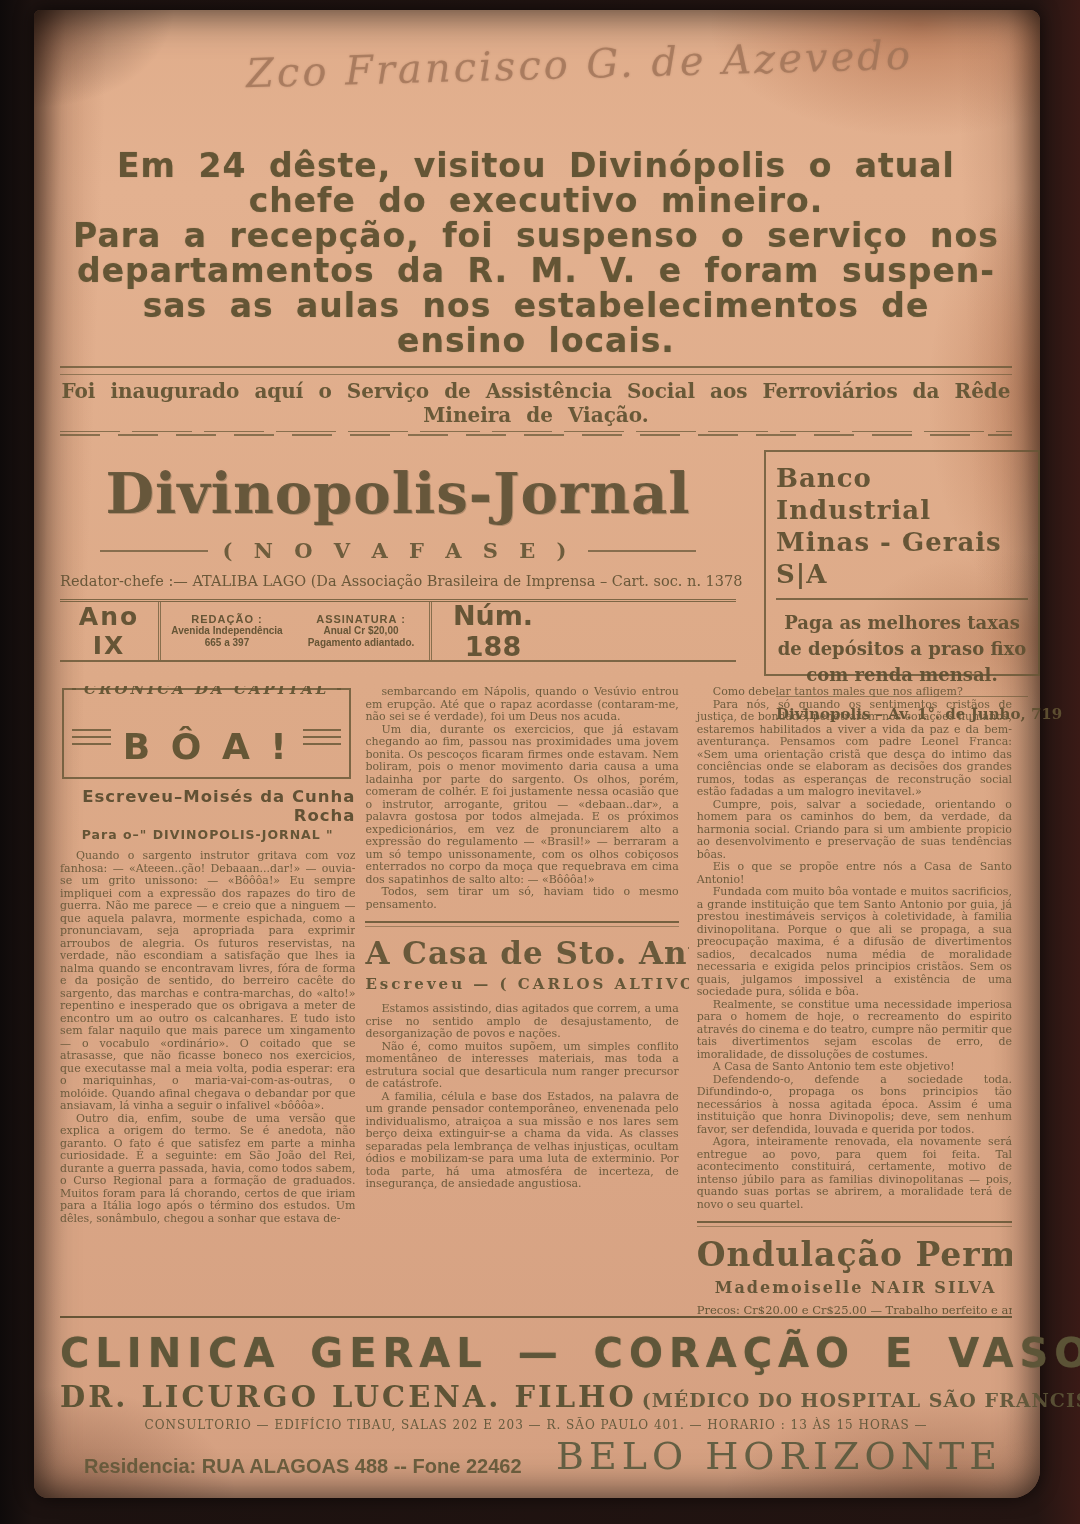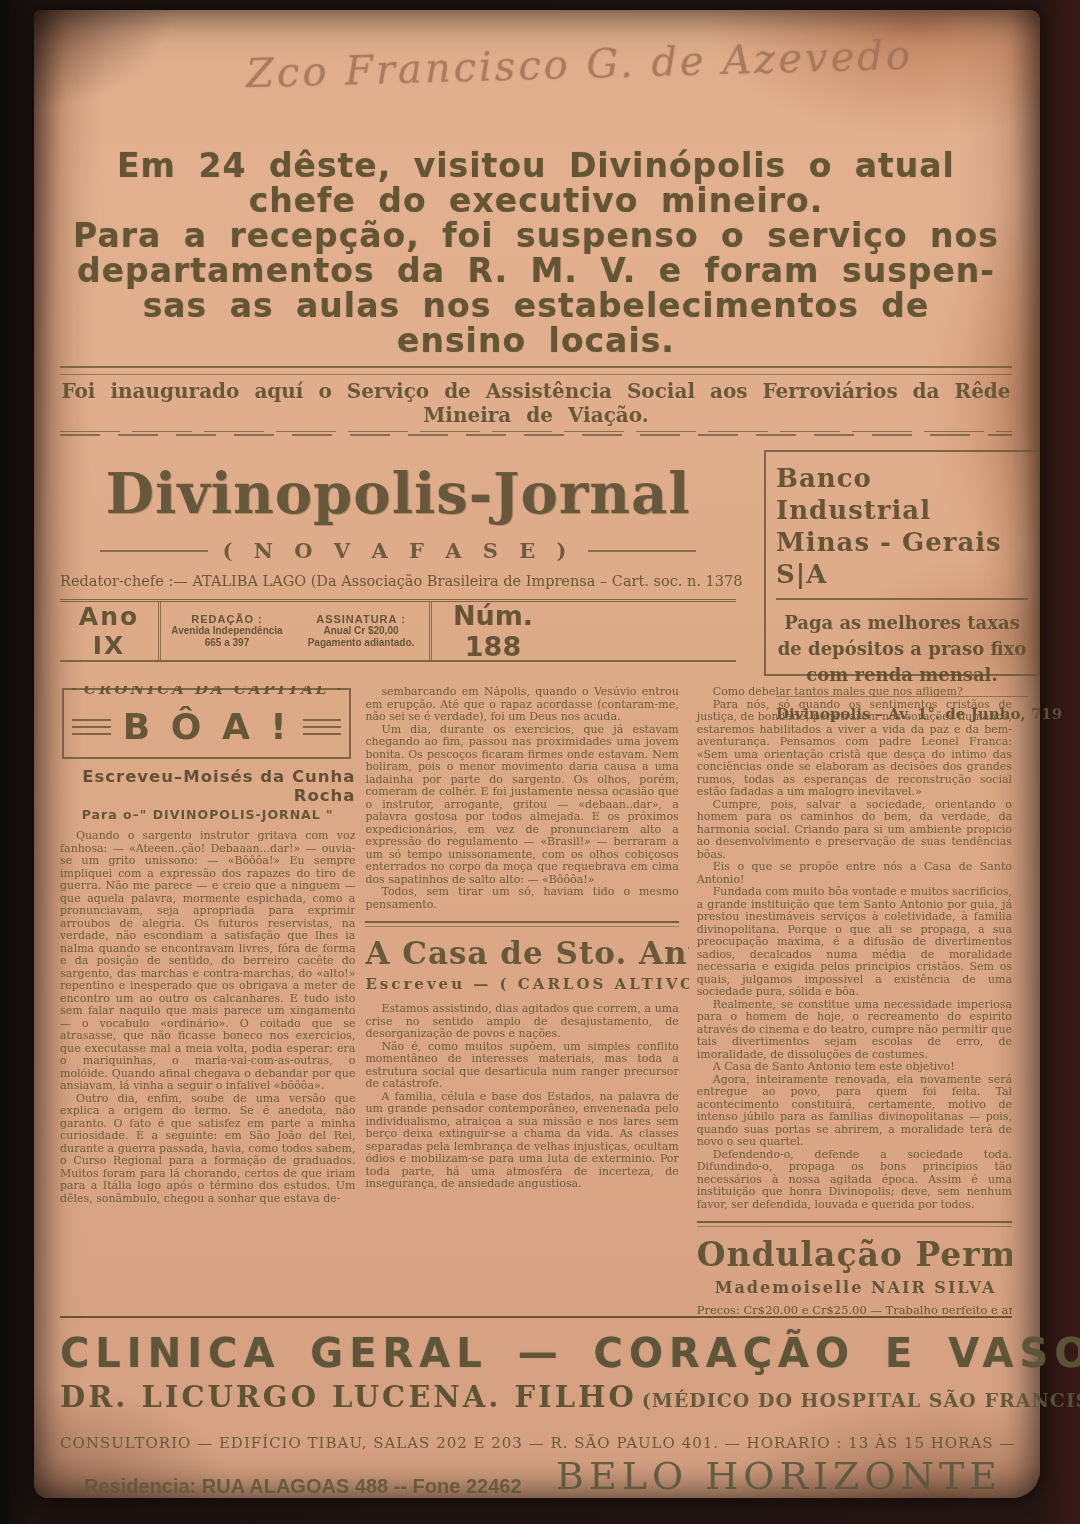--- a/index.html
+++ b/index.html
@@ -83,7 +83,7 @@
   .boa-row{display:flex;align-items:center;margin-top:8px;}
   .triple{flex:1;height:16px;background:repeating-linear-gradient(180deg, rgba(100,85,52,.8) 0 2px, rgba(100,85,52,0) 2px 7px);}
   .boa{padding:0 12px;font-size:36px;font-weight:700;letter-spacing:4px;color:rgba(95,82,50,.95);
-    font-family:"DejaVu Sans","Liberation Sans",sans-serif;}
+    font-family:"DejaVu Sans","Liberation Sans",sans-serif;margin-top:20px;}
   .byline1{font-weight:700;font-size:16.5px;text-align:right;letter-spacing:1px;color:rgba(95,80,50,.98);
     font-family:"DejaVu Sans","Liberation Sans",sans-serif;margin:2px 0 0;}
   .byline2{font-weight:700;font-size:12.5px;text-align:center;letter-spacing:1px;color:rgba(95,80,50,.95);

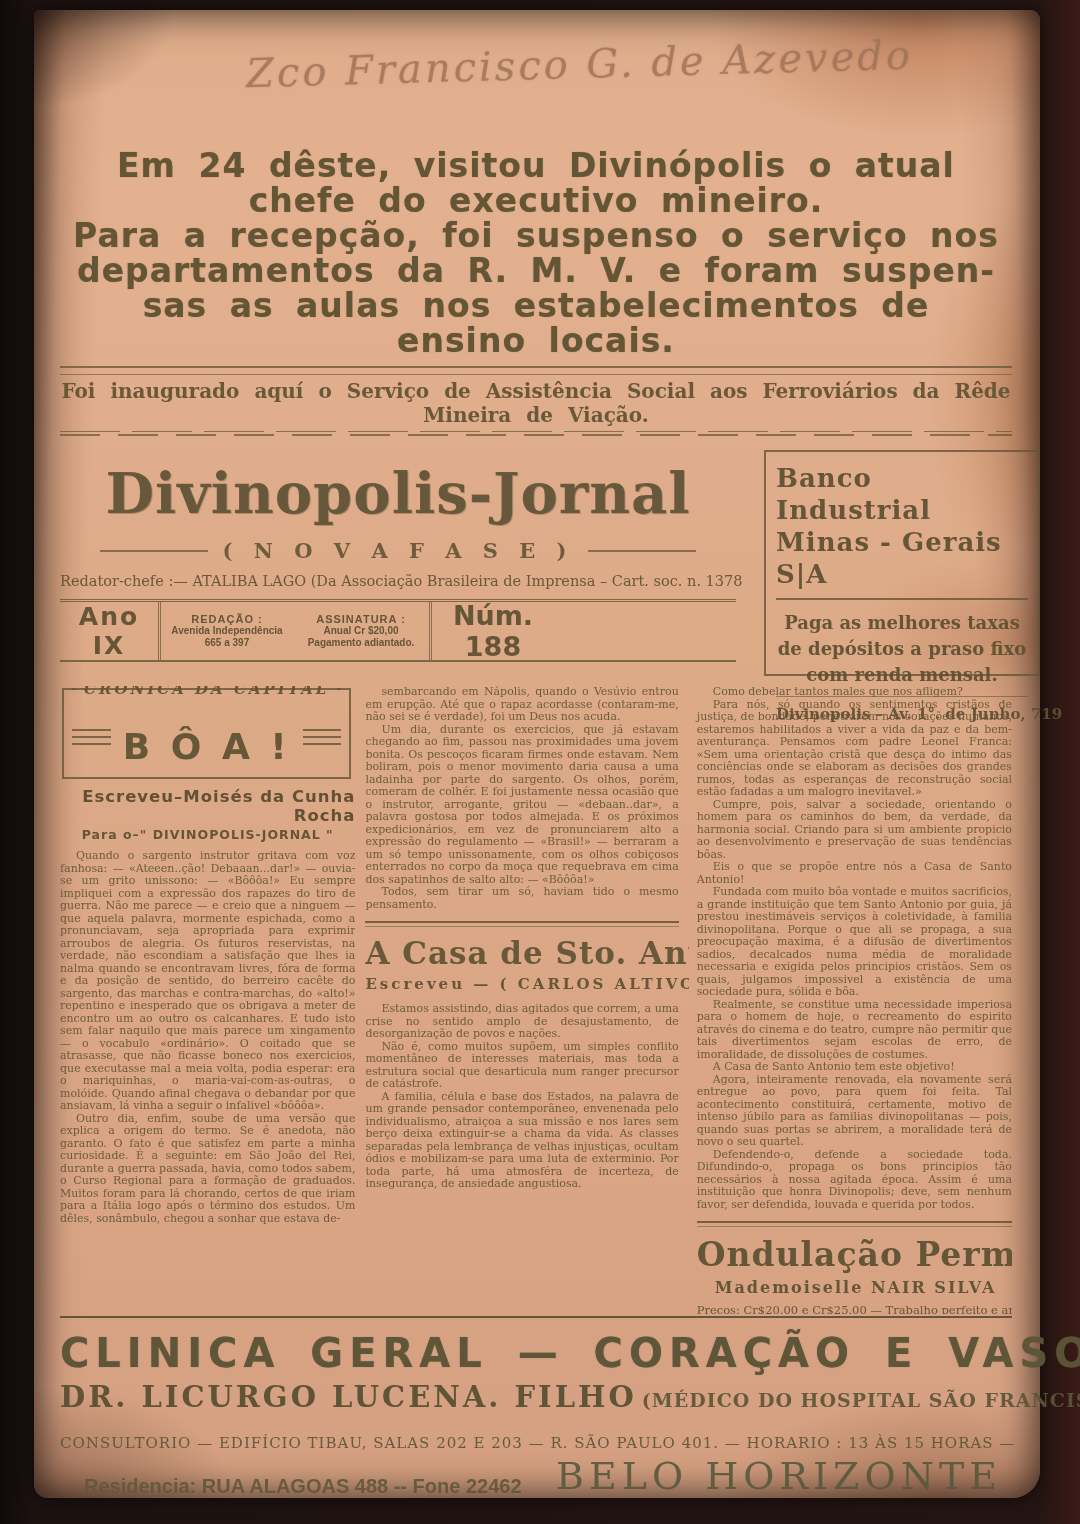--- a/index.html
+++ b/index.html
@@ -221,8 +221,8 @@
               <p>Fundada com muito bôa vontade e muitos sacrificios, a grande instituição que tem Santo Antonio por guia, já prestou inestimáveis serviços à coletividade, à familia divinopolitana. Porque o que ali se propaga, a sua preocupação maxima, é a difusão de divertimentos sadios, decalcados numa média de moralidade necessaria e exigida pelos principios cristãos. Sem os quais, julgamos impossivel a existência de uma sociedade pura, sólida e bôa.</p>
               <p>Realmente, se constitue uma necessidade imperiosa para o homem de hoje, o recreamento do espirito através do cinema e do teatro, cumpre não permitir que tais divertimentos sejam escolas de erro, de imoralidade, de dissoluções de costumes.</p>
               <p>A Casa de Santo Antonio tem este objetivo!</p>
+              <p>Defendendo-o, defende a sociedade toda. Difundindo-o, propaga os bons principios tão necessários à nossa agitada época. Assim é uma instituição que honra Divinopolis; deve, sem nenhum favor, ser defendida, louvada e querida por todos.</p>
               <p>Agora, inteiramente renovada, ela novamente será entregue ao povo, para quem foi feita. Tal acontecimento constituirá, certamente, motivo de intenso júbilo para as familias divinopolitanas — pois, quando suas portas se abrirem, a moralidade terá de novo o seu quartel.</p>
-              <p>Defendendo-o, defende a sociedade toda. Difundindo-o, propaga os bons principios tão necessários à nossa agitada época. Assim é uma instituição que honra Divinopolis; deve, sem nenhum favor, ser defendida, louvada e querida por todos.</p>
             </div>
           <div class="col-rule"></div>
           <div class="ondu">

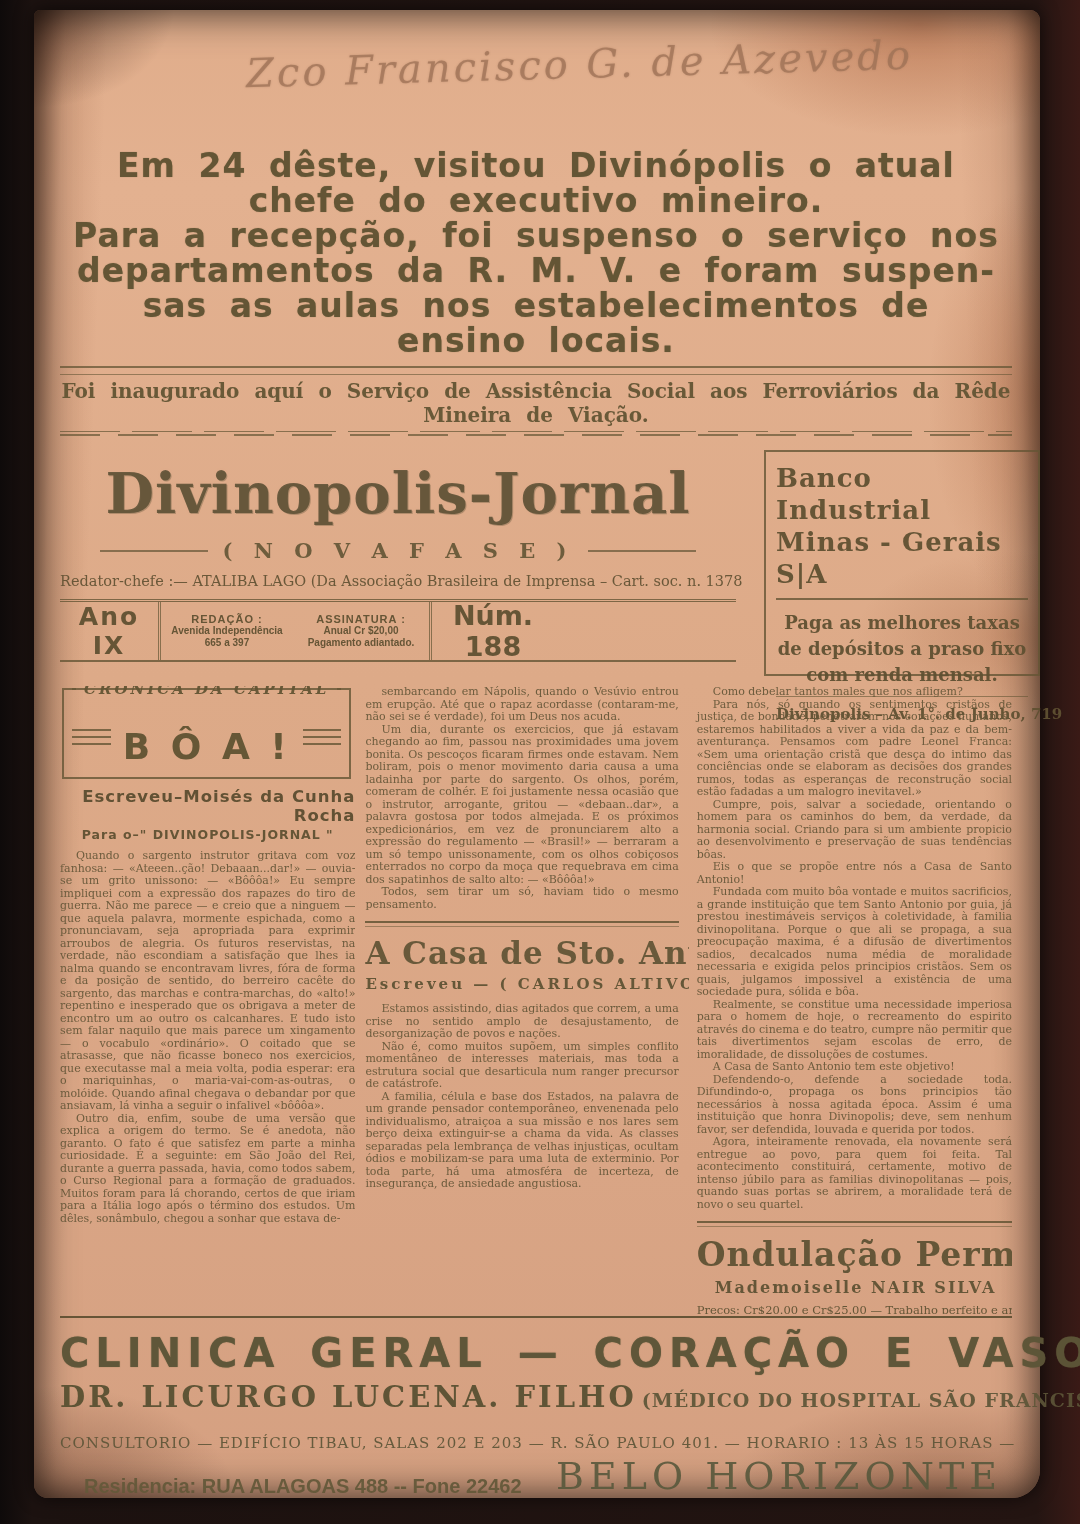--- a/index.html
+++ b/index.html
@@ -112,7 +112,7 @@
   .clinica-doctor{margin-top:4px;white-space:nowrap;}
   .clinica-doctor .dr{font-size:29px;font-weight:700;letter-spacing:3px;color:rgba(88,80,50,.95);}
   .clinica-doctor .suffix{font-size:19px;font-weight:700;letter-spacing:1px;}
-  .clinica-cons{font-size:15px;margin-top:20px;letter-spacing:1px;white-space:nowrap;}
+  .clinica-cons{font-size:12px;margin-top:4px;letter-spacing:1px;white-space:nowrap;}
   .bottom-row{display:flex;justify-content:space-between;align-items:flex-end;margin-top:2px;margin-left:24px;}
   .residencia{font-family:"Liberation Sans",sans-serif;font-weight:700;font-size:20px;color:rgba(100,88,58,.95);white-space:nowrap;}
   .belo{font-size:38px;letter-spacing:5px;color:rgba(88,88,60,.9);white-space:nowrap;margin-right:10px;}

